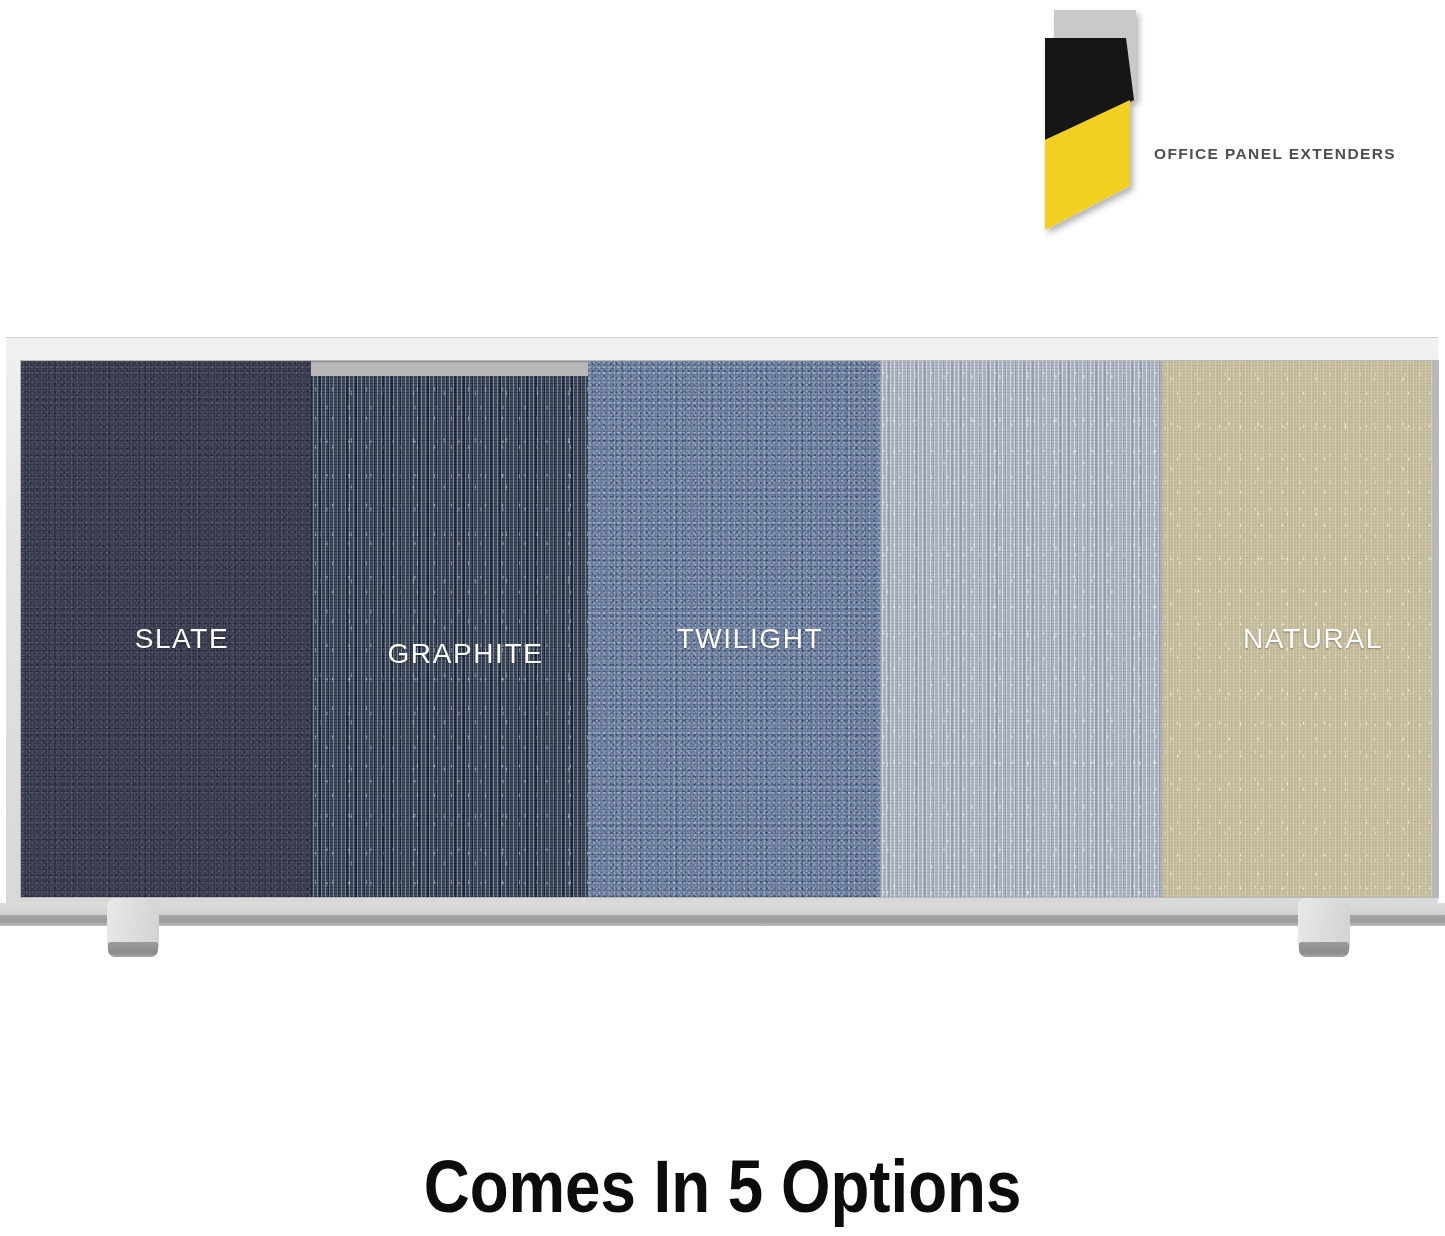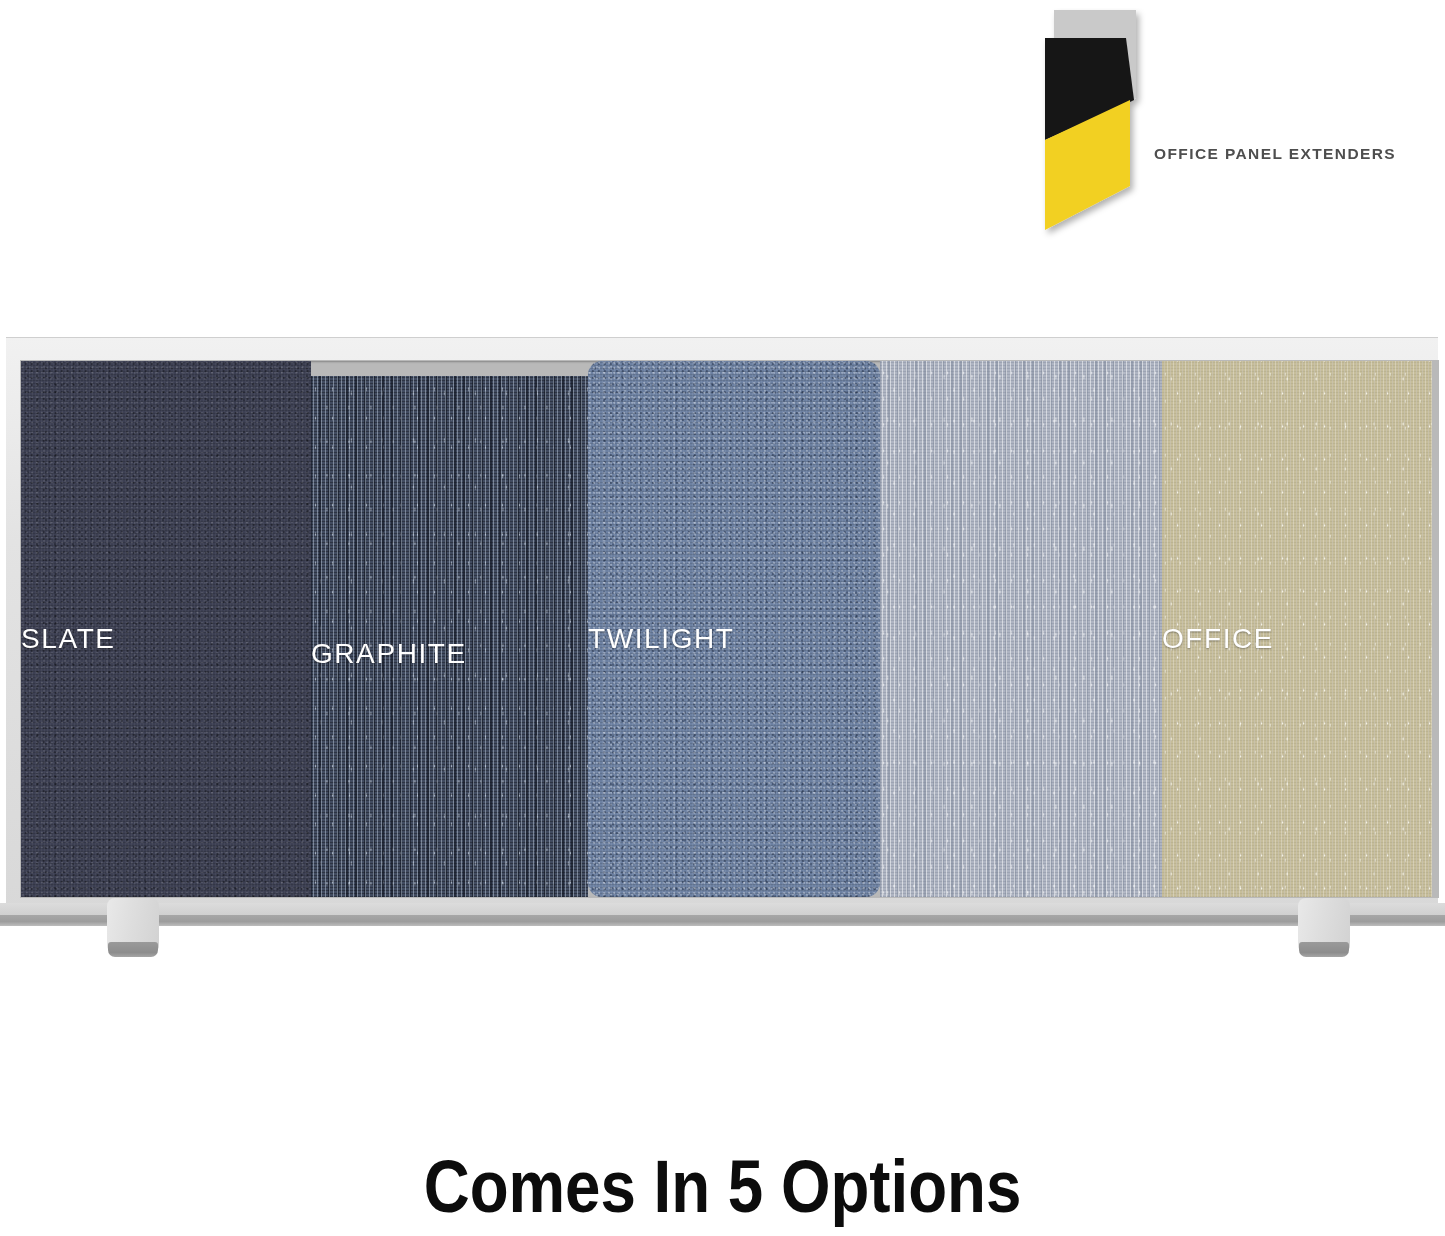--- a/index.html
+++ b/index.html
@@ -122,6 +122,7 @@
     left: 0;
     right: 0;
     top: 262px;
+    text-align: center;
     color: #ffffff;
     font-family: "Liberation Sans", sans-serif;
     font-size: 28px;
@@ -130,6 +131,7 @@
     text-shadow: 0 1px 2px rgba(0,0,0,0.35);
     z-index: 5;
     white-space: nowrap;
+    padding-left: 32px;
   }
 
   

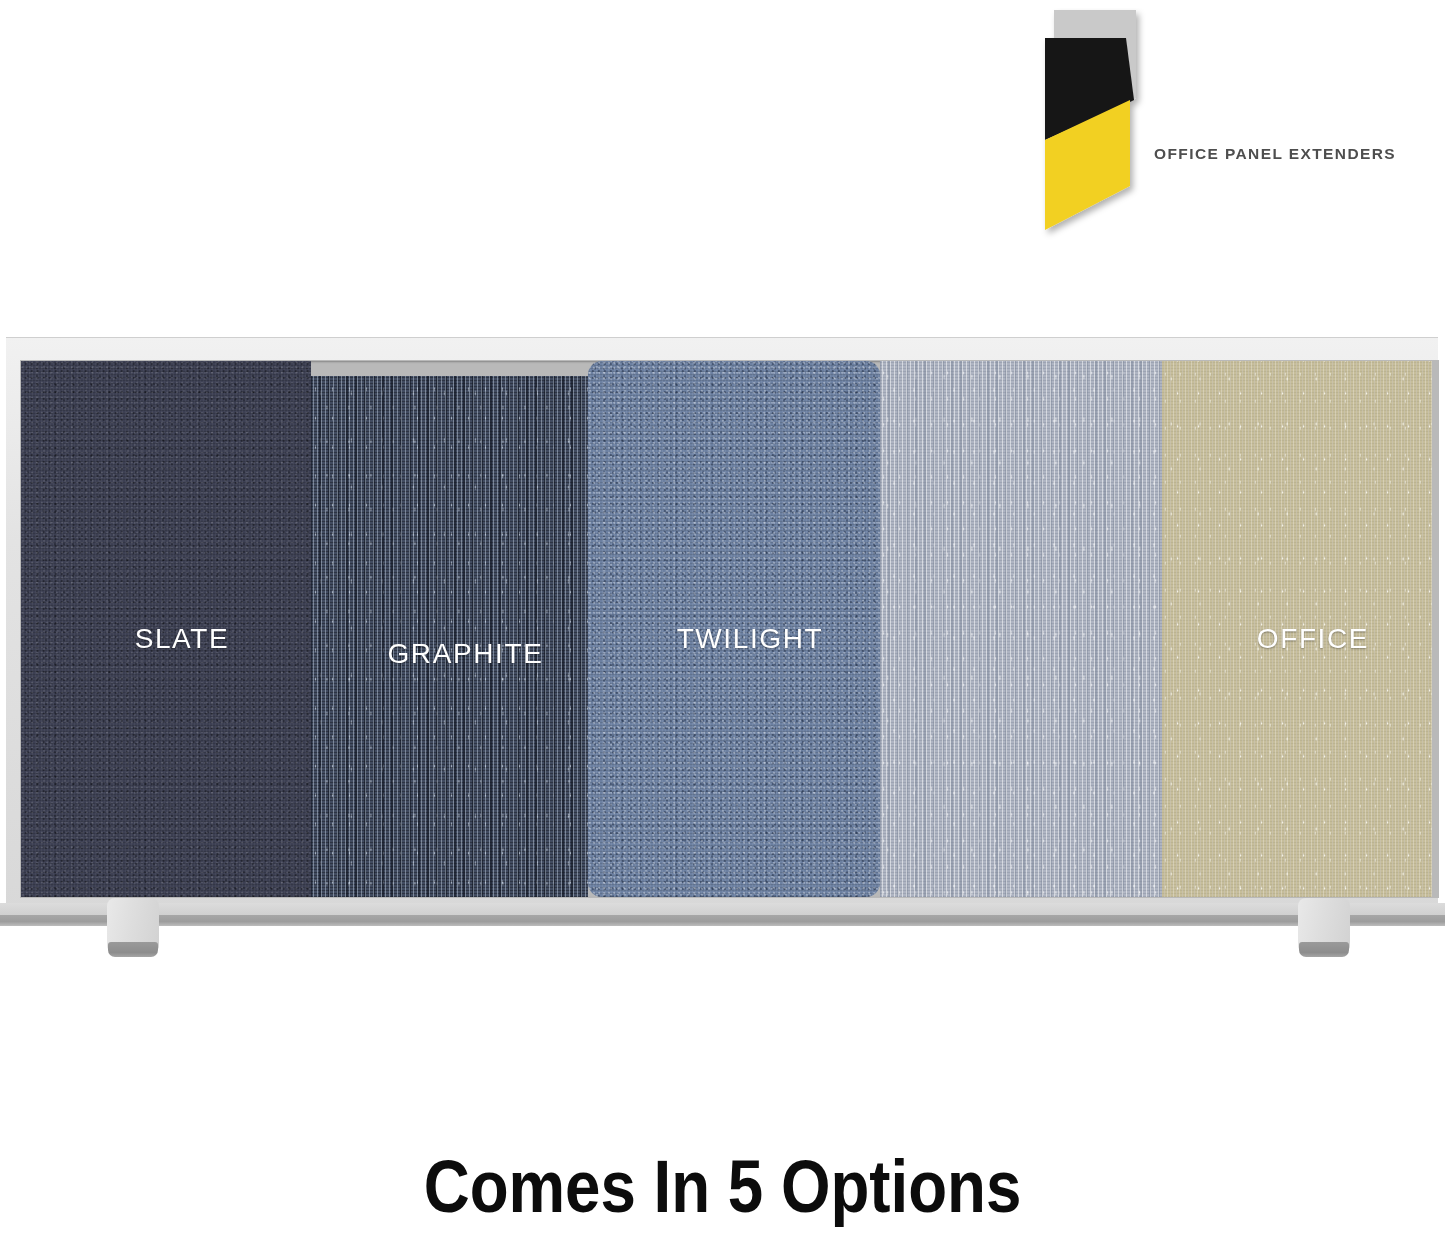--- a/index.html
+++ b/index.html
@@ -258,7 +258,7 @@
         <div class="swatch-label">GRAPHITE</div>
       </div>
 
-      <div class="swatch" style="width:295px;border-radius:14px;">
+      <div class="swatch" style="width:295px;">
         <div class="swatch-base" style="background:#6c80a1;"></div>
         <div class="swatch-tex" style="
            background-image:

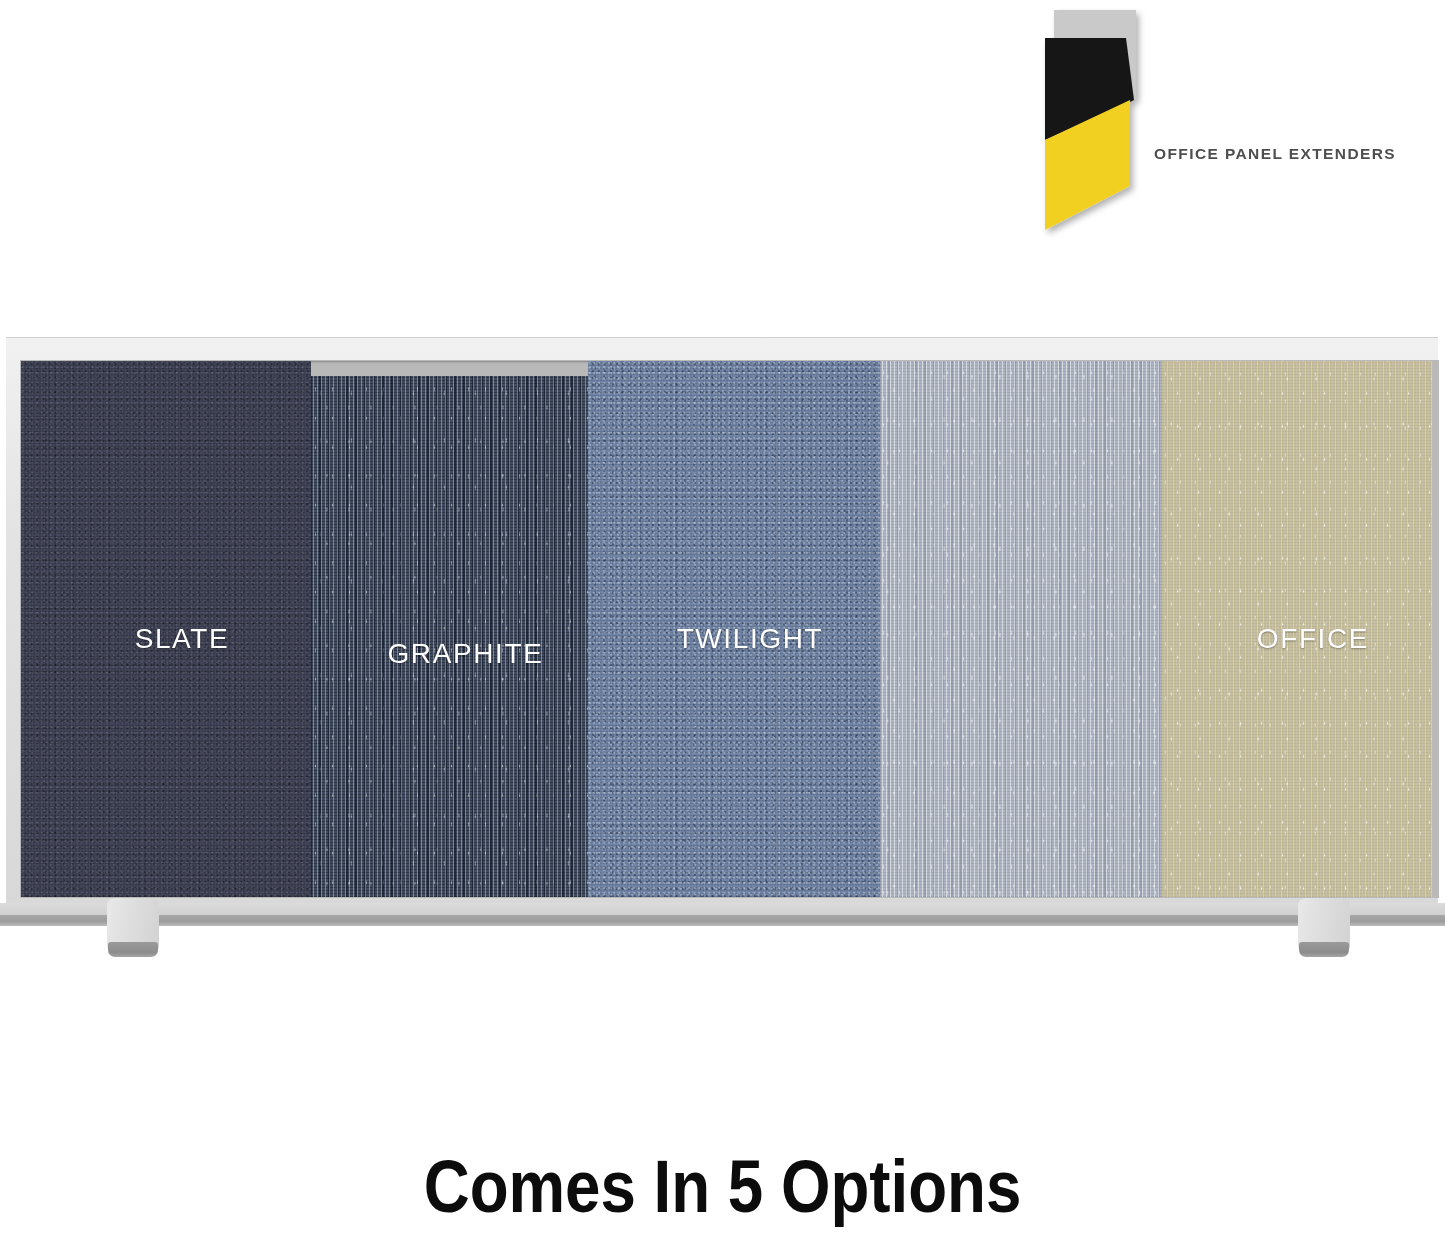--- a/index.html
+++ b/index.html
@@ -296,7 +296,7 @@
              radial-gradient(ellipse 1.4px 4px at 66% 62%, rgba(255,255,250,0.9) 0%, transparent 70%),
              radial-gradient(ellipse 1.3px 3px at 88% 86%, rgba(255,255,250,0.85) 0%, transparent 70%);
            background-size: 3px 100%, 6px 100%, 3px 3px, 21px 33px, 29px 45px, 15px 27px;"></div>
-        <div class="swatch-label">OFFICE</div>
+        <div class="swatch-label">NATURAL</div>
       </div>
 
     </div>

